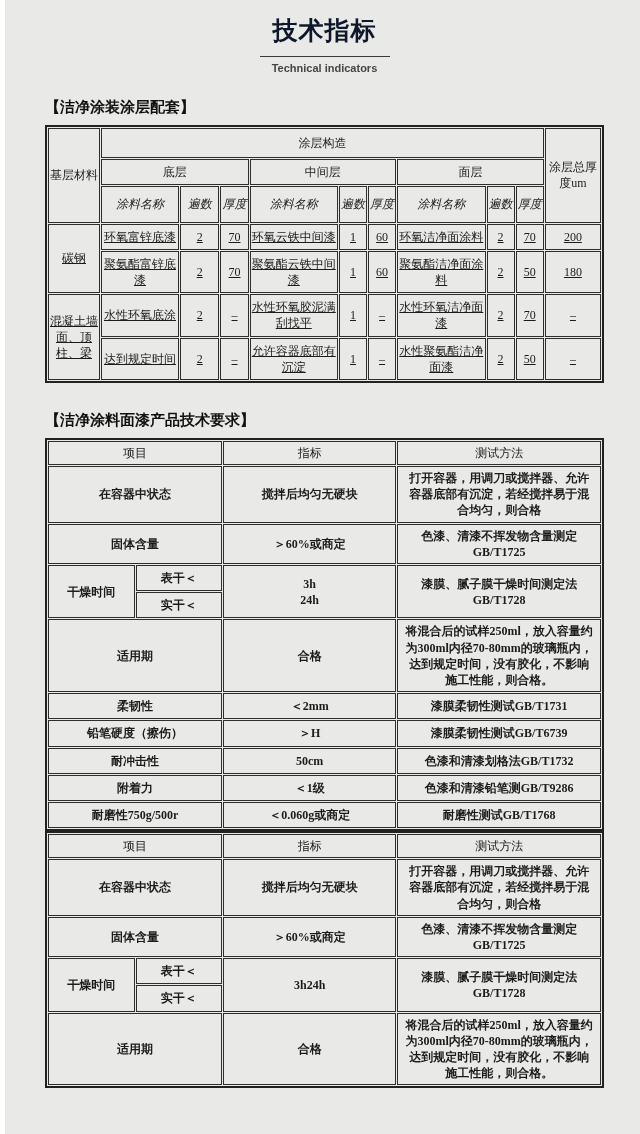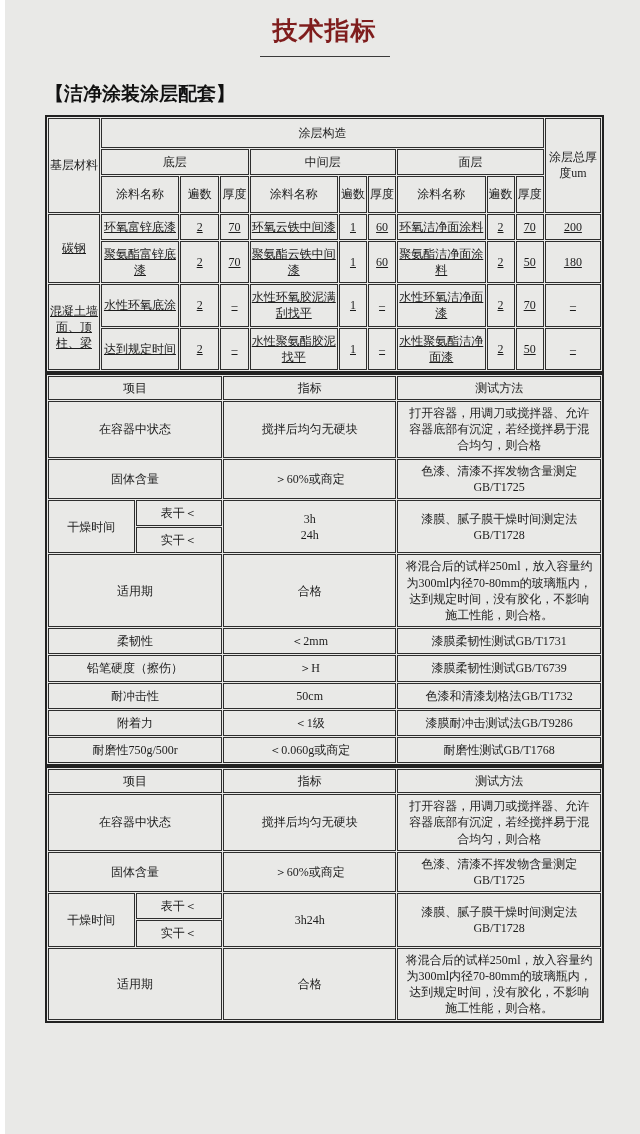--- a/index.html
+++ b/index.html
@@ -16,7 +16,7 @@
   .page-title{
     margin:14px 0 0 0;text-align:center;
     font-family:"Liberation Sans",sans-serif;
-    font-size:25px;font-weight:bold;color:#7f1d1d;letter-spacing:1px;
+    font-size:25px;font-weight:bold;color:#0f172a;letter-spacing:1px;
   }
   .divider{width:130px;height:1px;background:#3a3a3a;margin:9px auto 5px auto;}
   .page-subtitle{

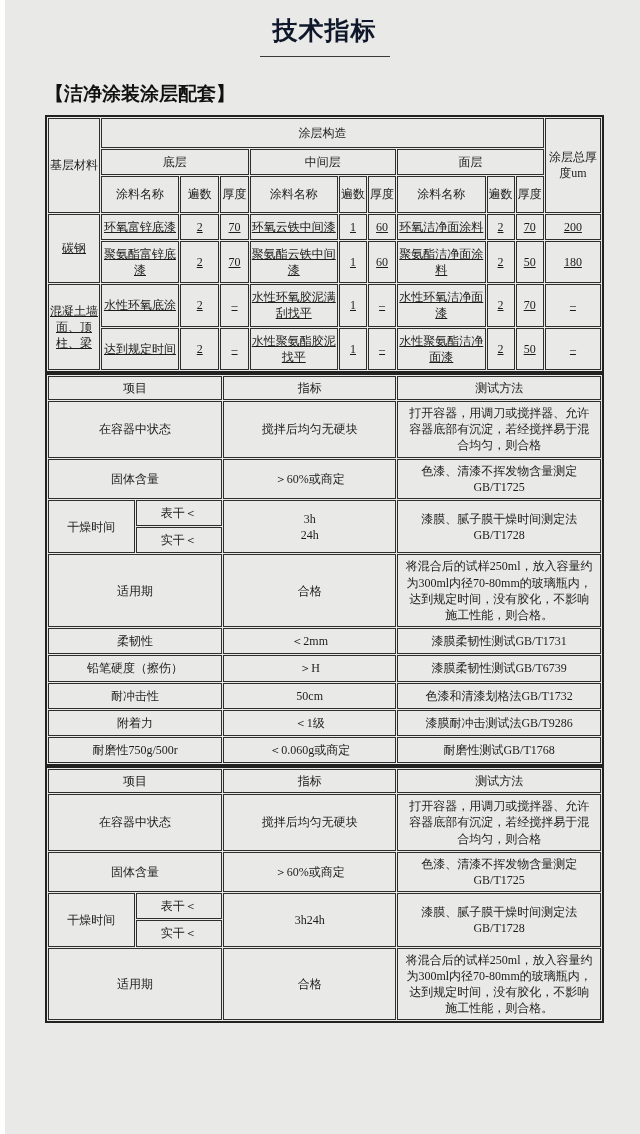--- a/index.html
+++ b/index.html
@@ -58,6 +58,7 @@
 
   <div class="page-title">技术指标</div>
   <div class="divider"></div>
+  <div class="page-subtitle">Technical indicators</div>
 
   <div class="section-title">【洁净涂装涂层配套】</div>
 

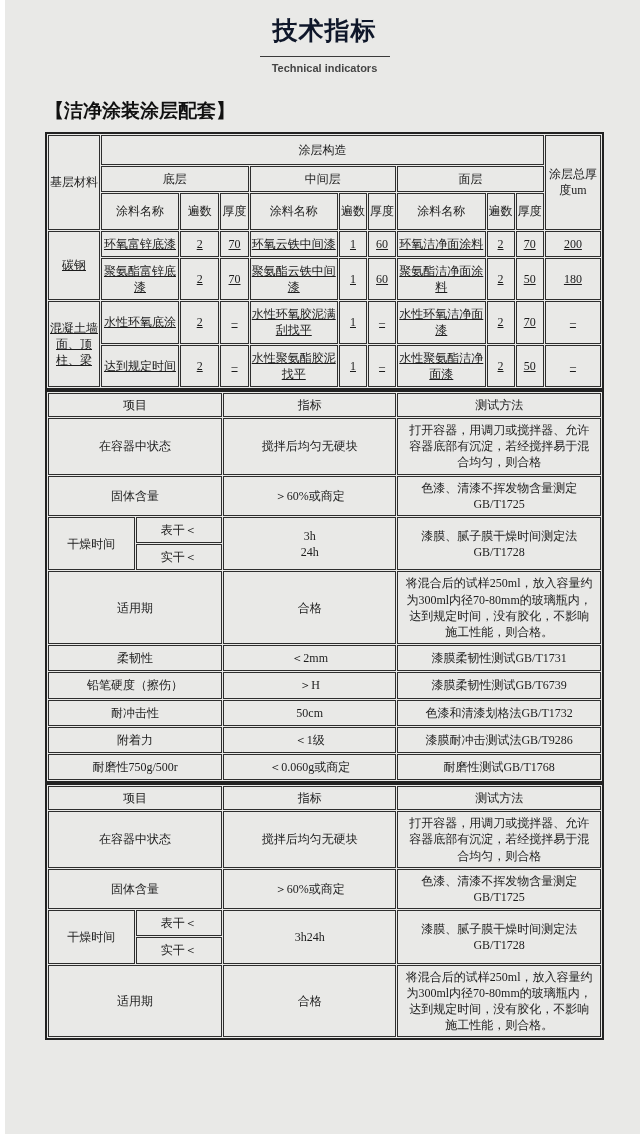--- a/index.html
+++ b/index.html
@@ -25,7 +25,7 @@
   }
   .section-title{
     font-family:"Liberation Sans",sans-serif;
-    font-size:19px;font-weight:bold;color:#111;
+    font-size:15px;font-weight:bold;color:#111;
     margin:24px 0 8px 0;
   }
   .section-title.later{margin-top:28px;}

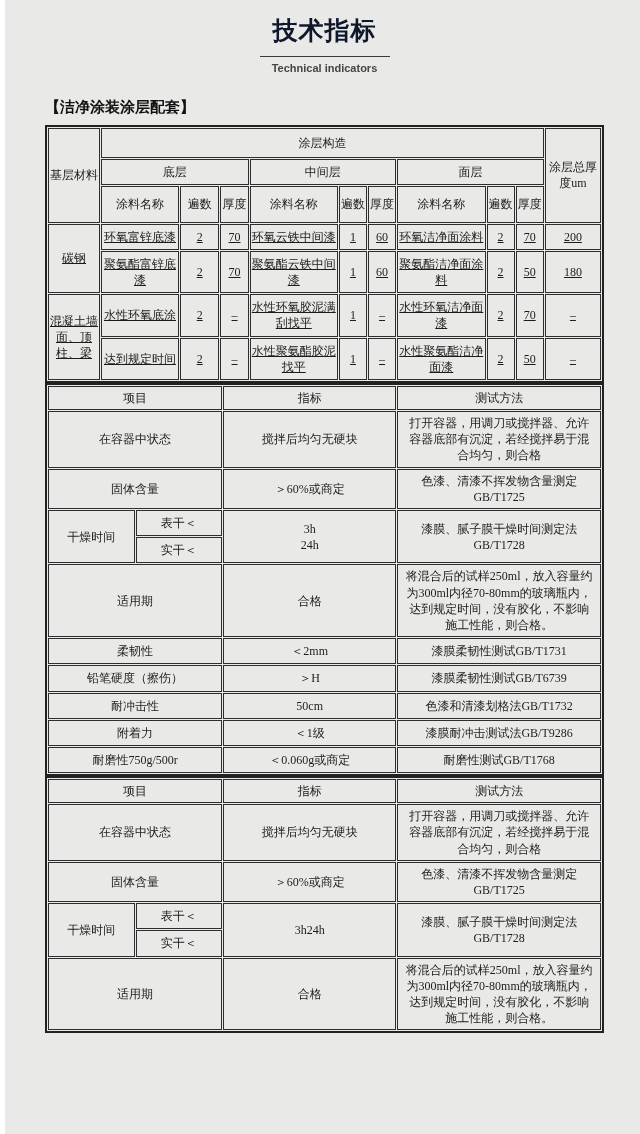--- a/index.html
+++ b/index.html
@@ -45,7 +45,7 @@
   }
   .t1 .h1 th{padding:6px 1px;}
   .t1 .h2 th{padding:4px 1px;}
-  .t1 .h3 th{padding:9px 1px;}
+  .t1 .h3 th{padding:9px 1px;font-style:italic;}
   .t1 td{padding:4px 1px;text-decoration:underline;}
   .req td{padding:4px 4px;}
   .req td.method{padding:3px 7px;}

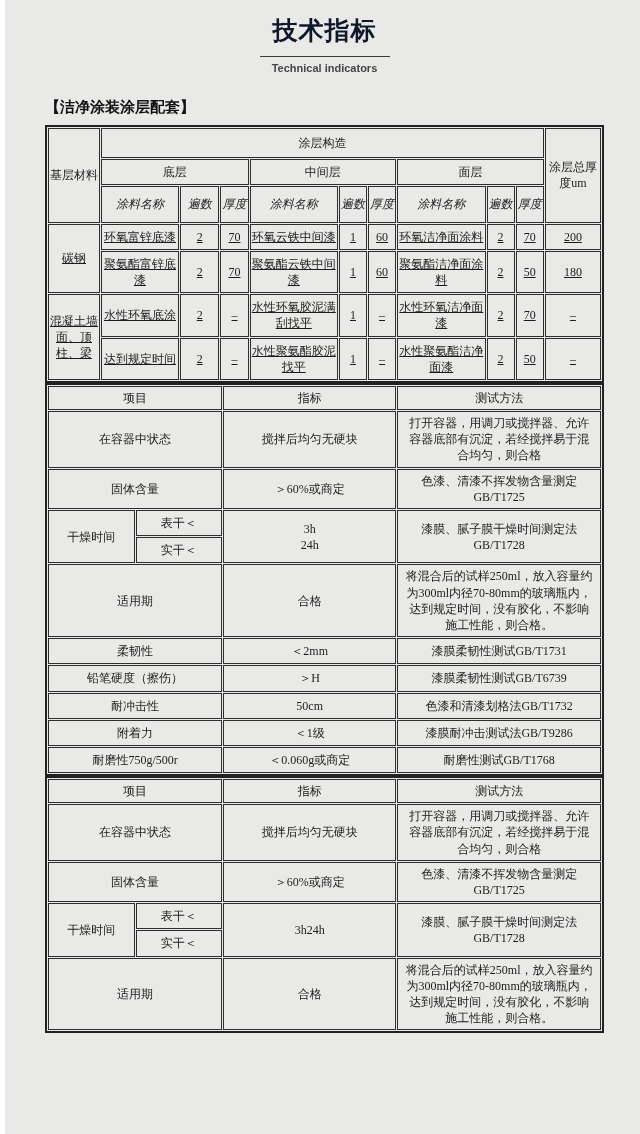--- a/index.html
+++ b/index.html
@@ -140,7 +140,7 @@
       <td>达到规定时间</td>
       <td>2</td>
       <td>–</td>
-      <td>水性聚氨酯胶泥找平</td>
+      <td>允许容器底部有沉淀</td>
       <td>1</td>
       <td>–</td>
       <td>水性聚氨酯洁净面漆</td>

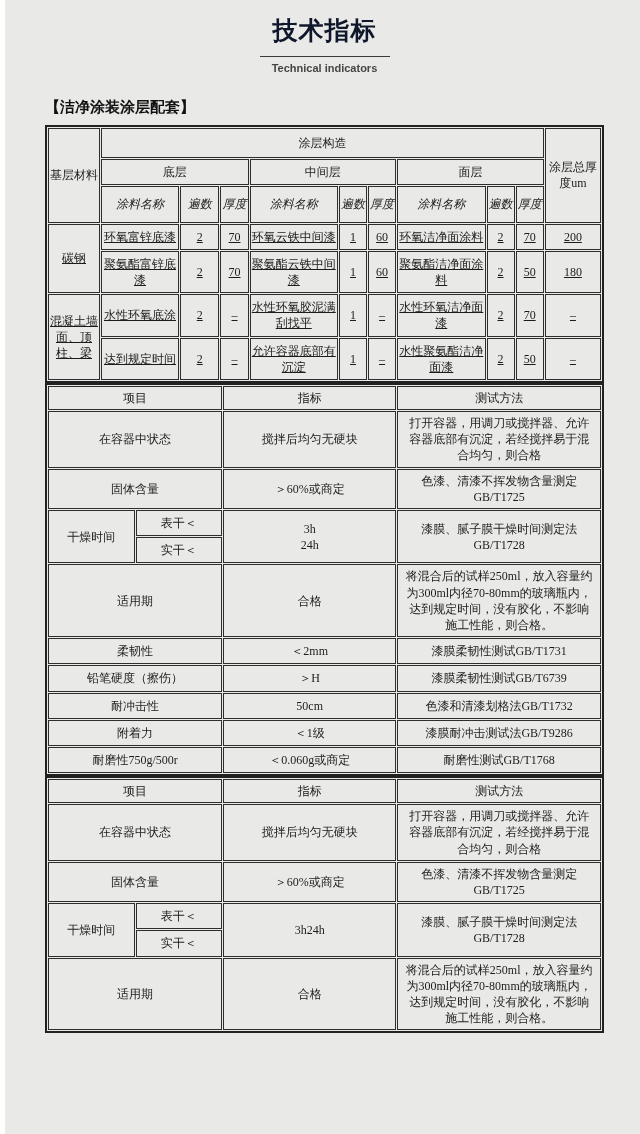--- a/index.html
+++ b/index.html
@@ -151,6 +151,7 @@
   </tbody>
     </table>
 
+  <div class="section-title later">【洁净涂料面漆产品技术要求】</div>
 
   <table class="req">
     <colgroup>

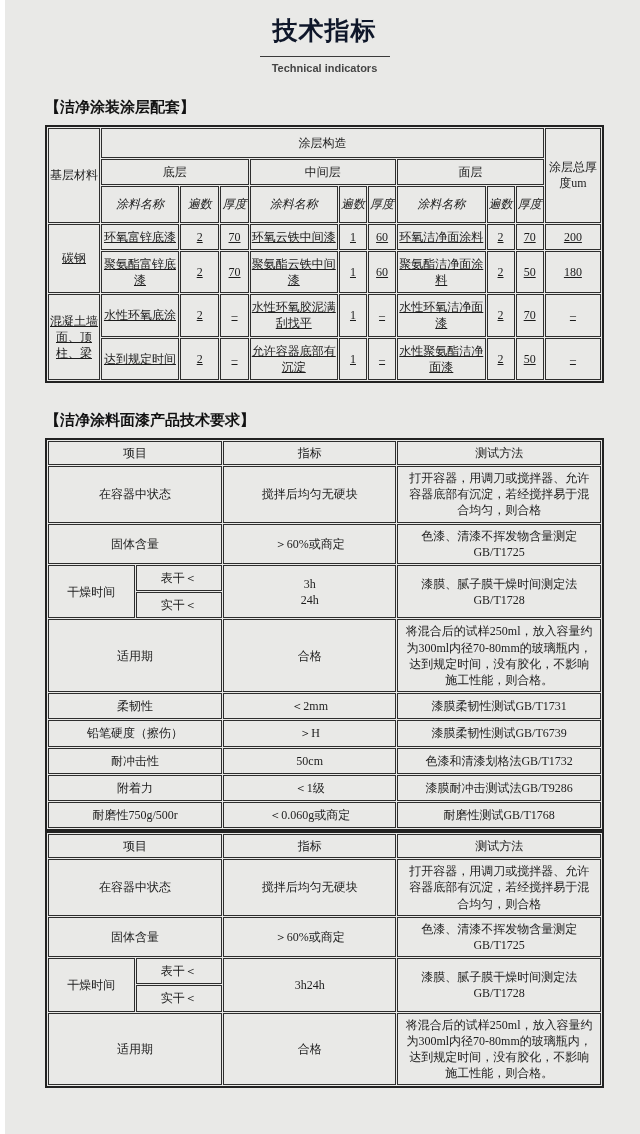--- a/index.html
+++ b/index.html
@@ -47,7 +47,7 @@
   .t1 .h2 th{padding:4px 1px;}
   .t1 .h3 th{padding:9px 1px;font-style:italic;}
   .t1 td{padding:4px 1px;text-decoration:underline;}
-  .req td{padding:4px 4px;}
+  .req td{padding:4px 4px;font-weight:bold;}
   .req td.method{padding:3px 7px;}
   .pre{white-space:pre-line;margin-top:24px;}
 </style>

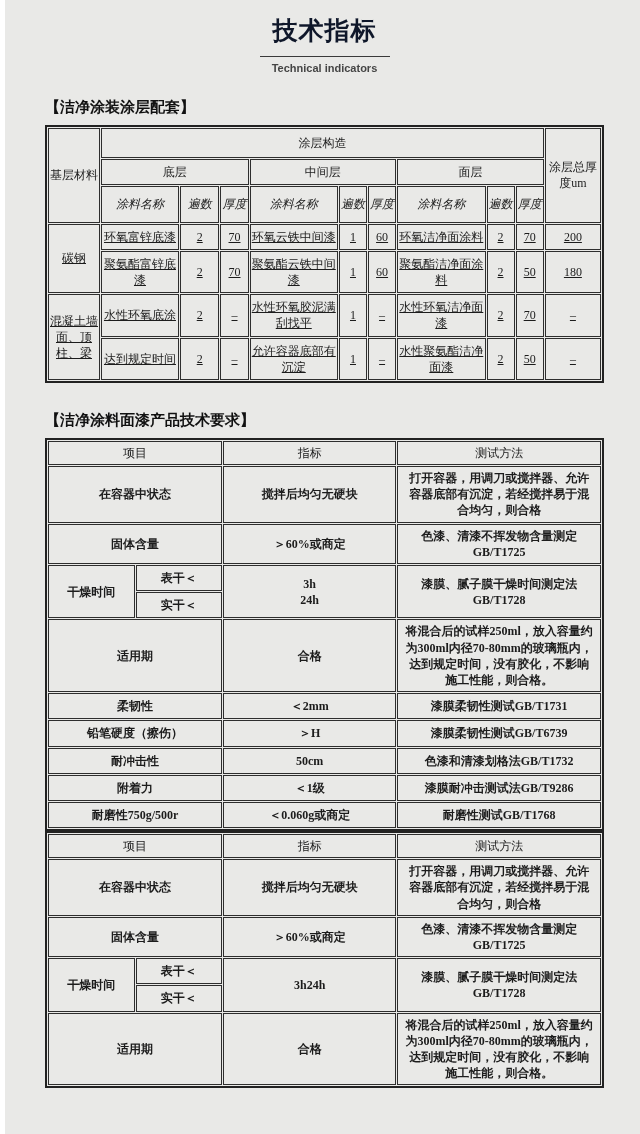--- a/index.html
+++ b/index.html
@@ -211,7 +211,7 @@
     <tr>
       <td colspan="2">附着力</td>
       <td>＜1级</td>
-      <td class="method">漆膜耐冲击测试法GB/T9286</td>
+      <td class="method">色漆和清漆铅笔测GB/T9286</td>
     </tr>
     <tr>
       <td colspan="2">耐磨性750g/500r</td>

